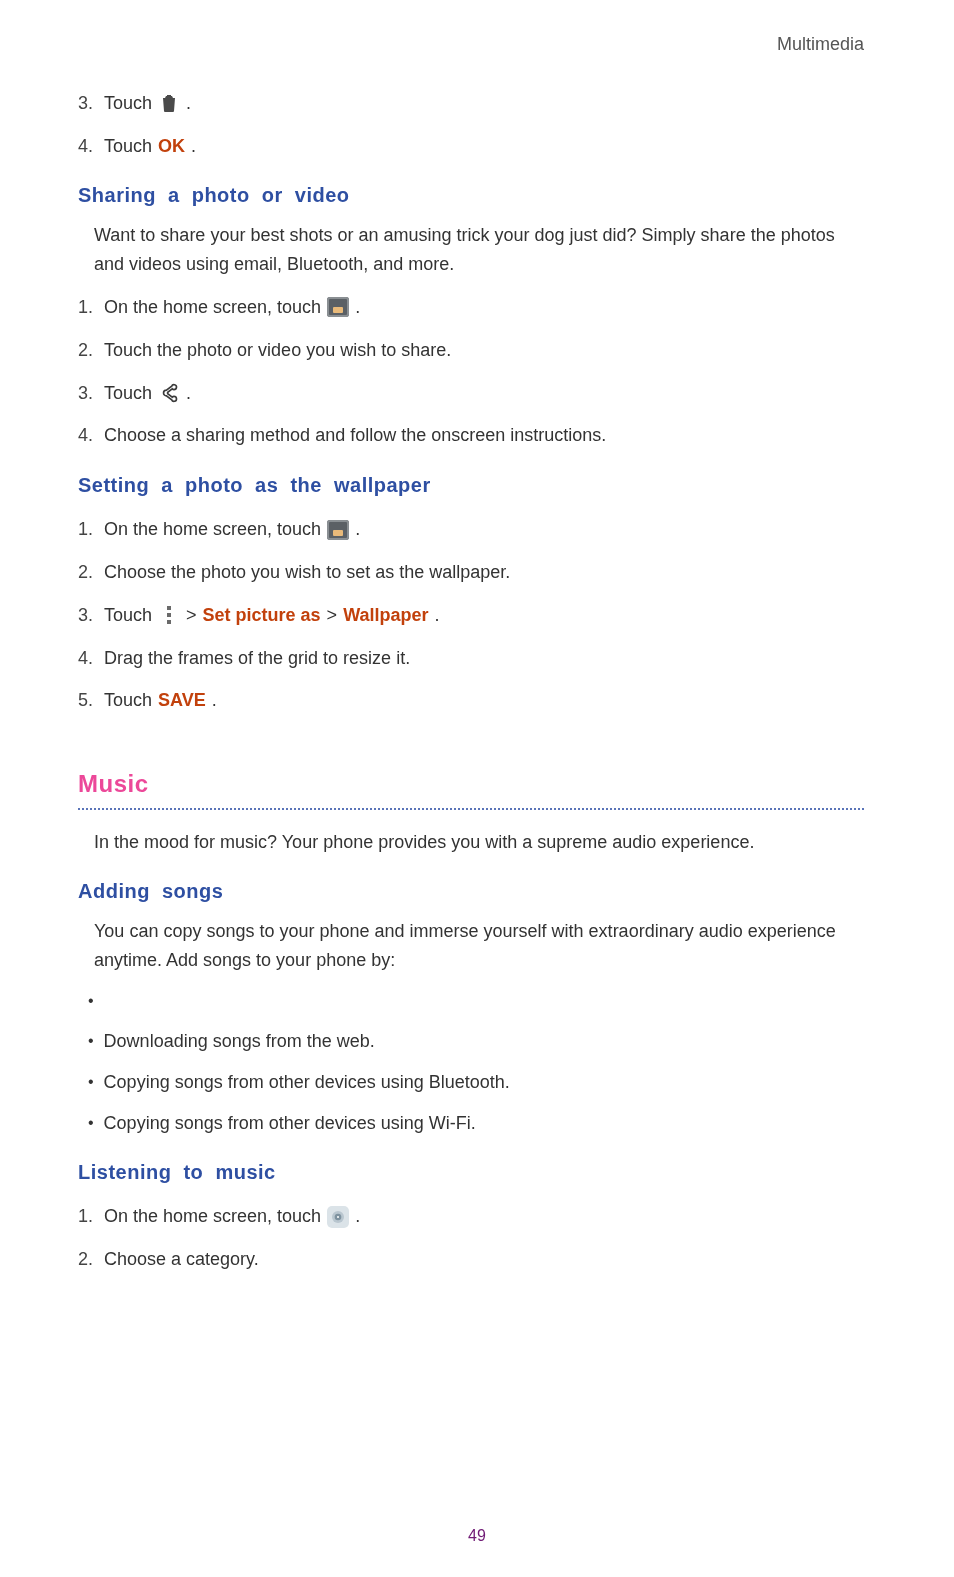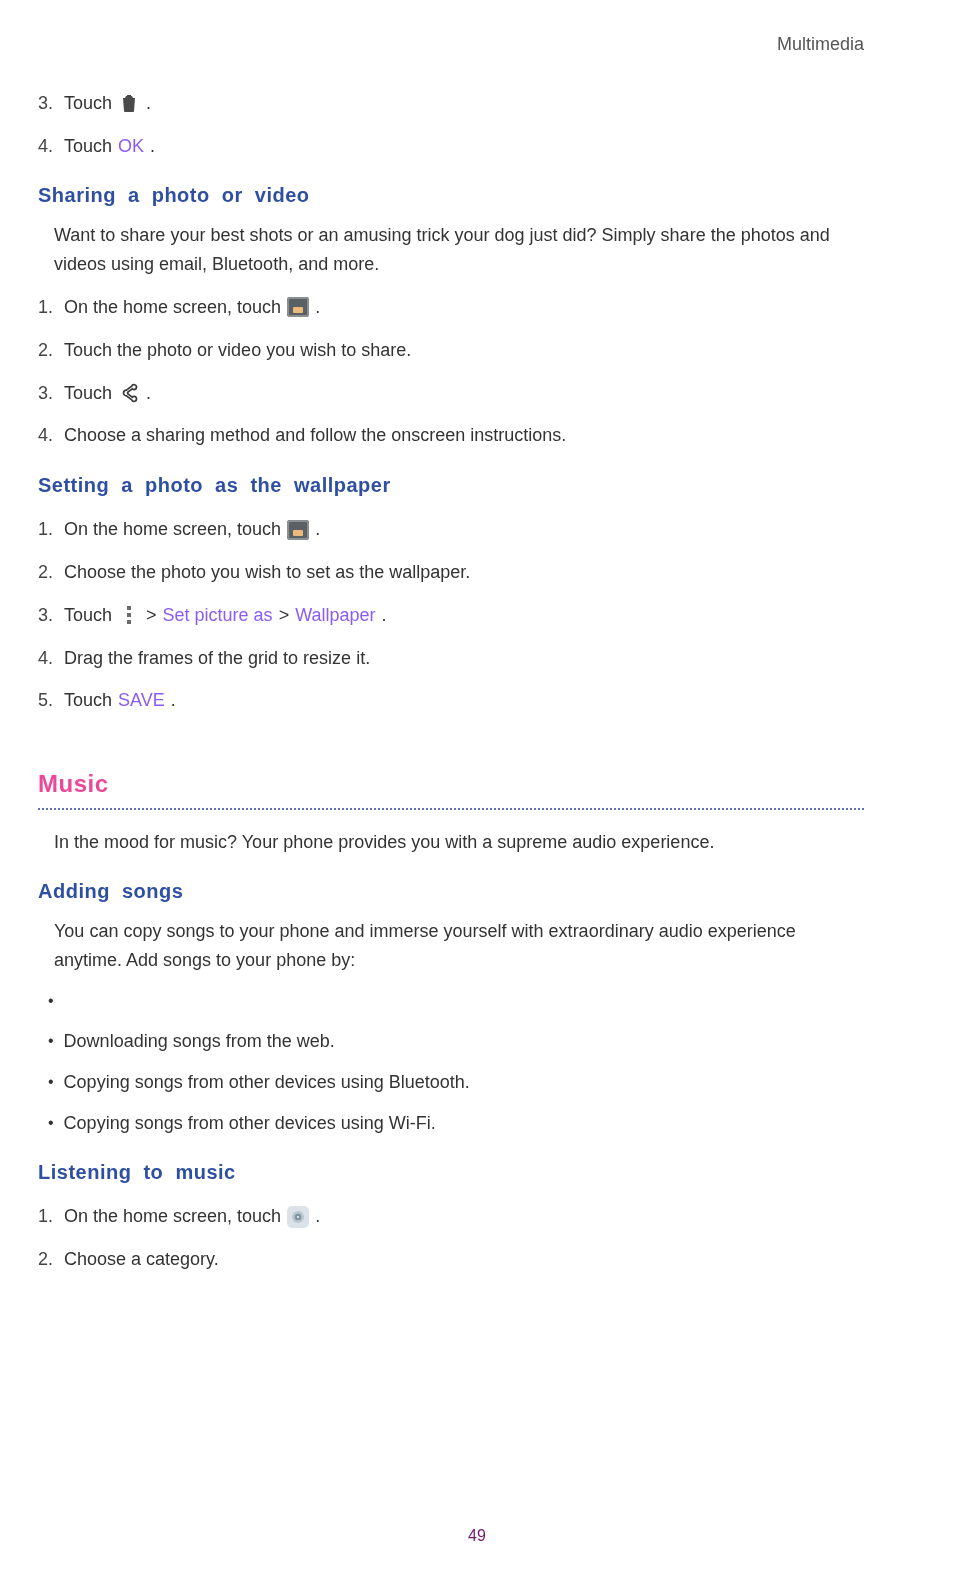--- a/index.html
+++ b/index.html
@@ -14,7 +14,7 @@
     width: 954px;
     height: 1577px;
     box-sizing: border-box;
-    padding: 30px 90px 20px 38px;
+    padding: 30px 90px 20px 78px;
     position: relative;
     font-size: 18px;
     line-height: 1.6;

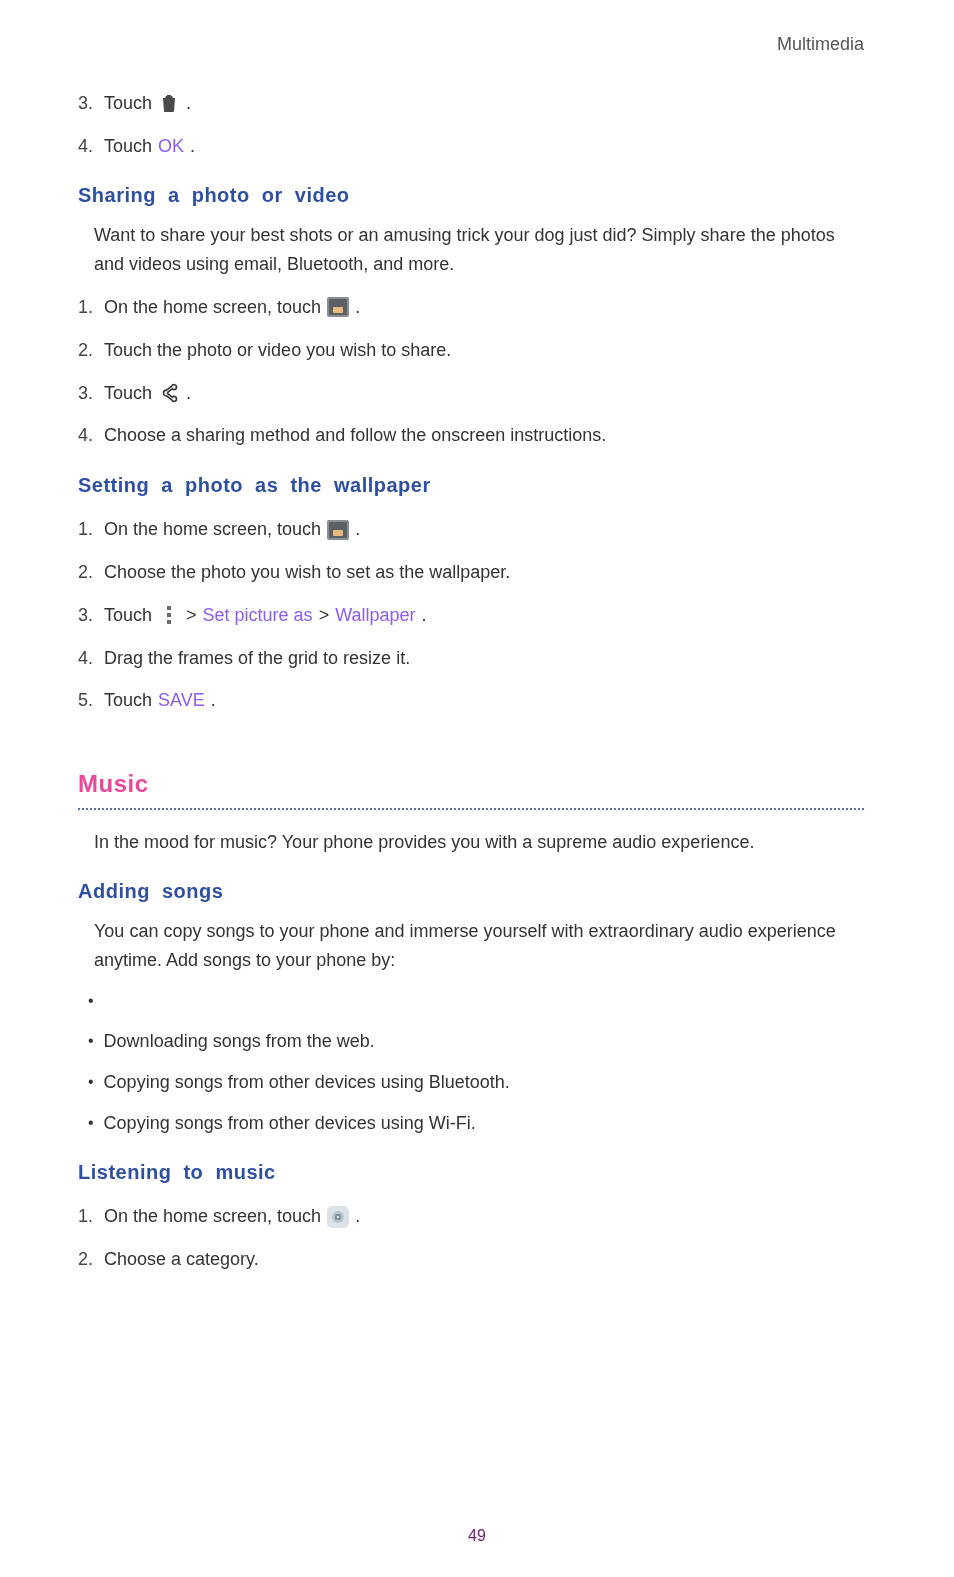--- a/index.html
+++ b/index.html
@@ -81,7 +81,7 @@
     font-size: 16px;
     line-height: 28px;
   }
-  .bold { font-weight: 400; color: #8b5cf6; }
+  .bold { font-weight: 700; color: #c2410c; }
   .page-number {
     position: absolute;
     bottom: 28px;

